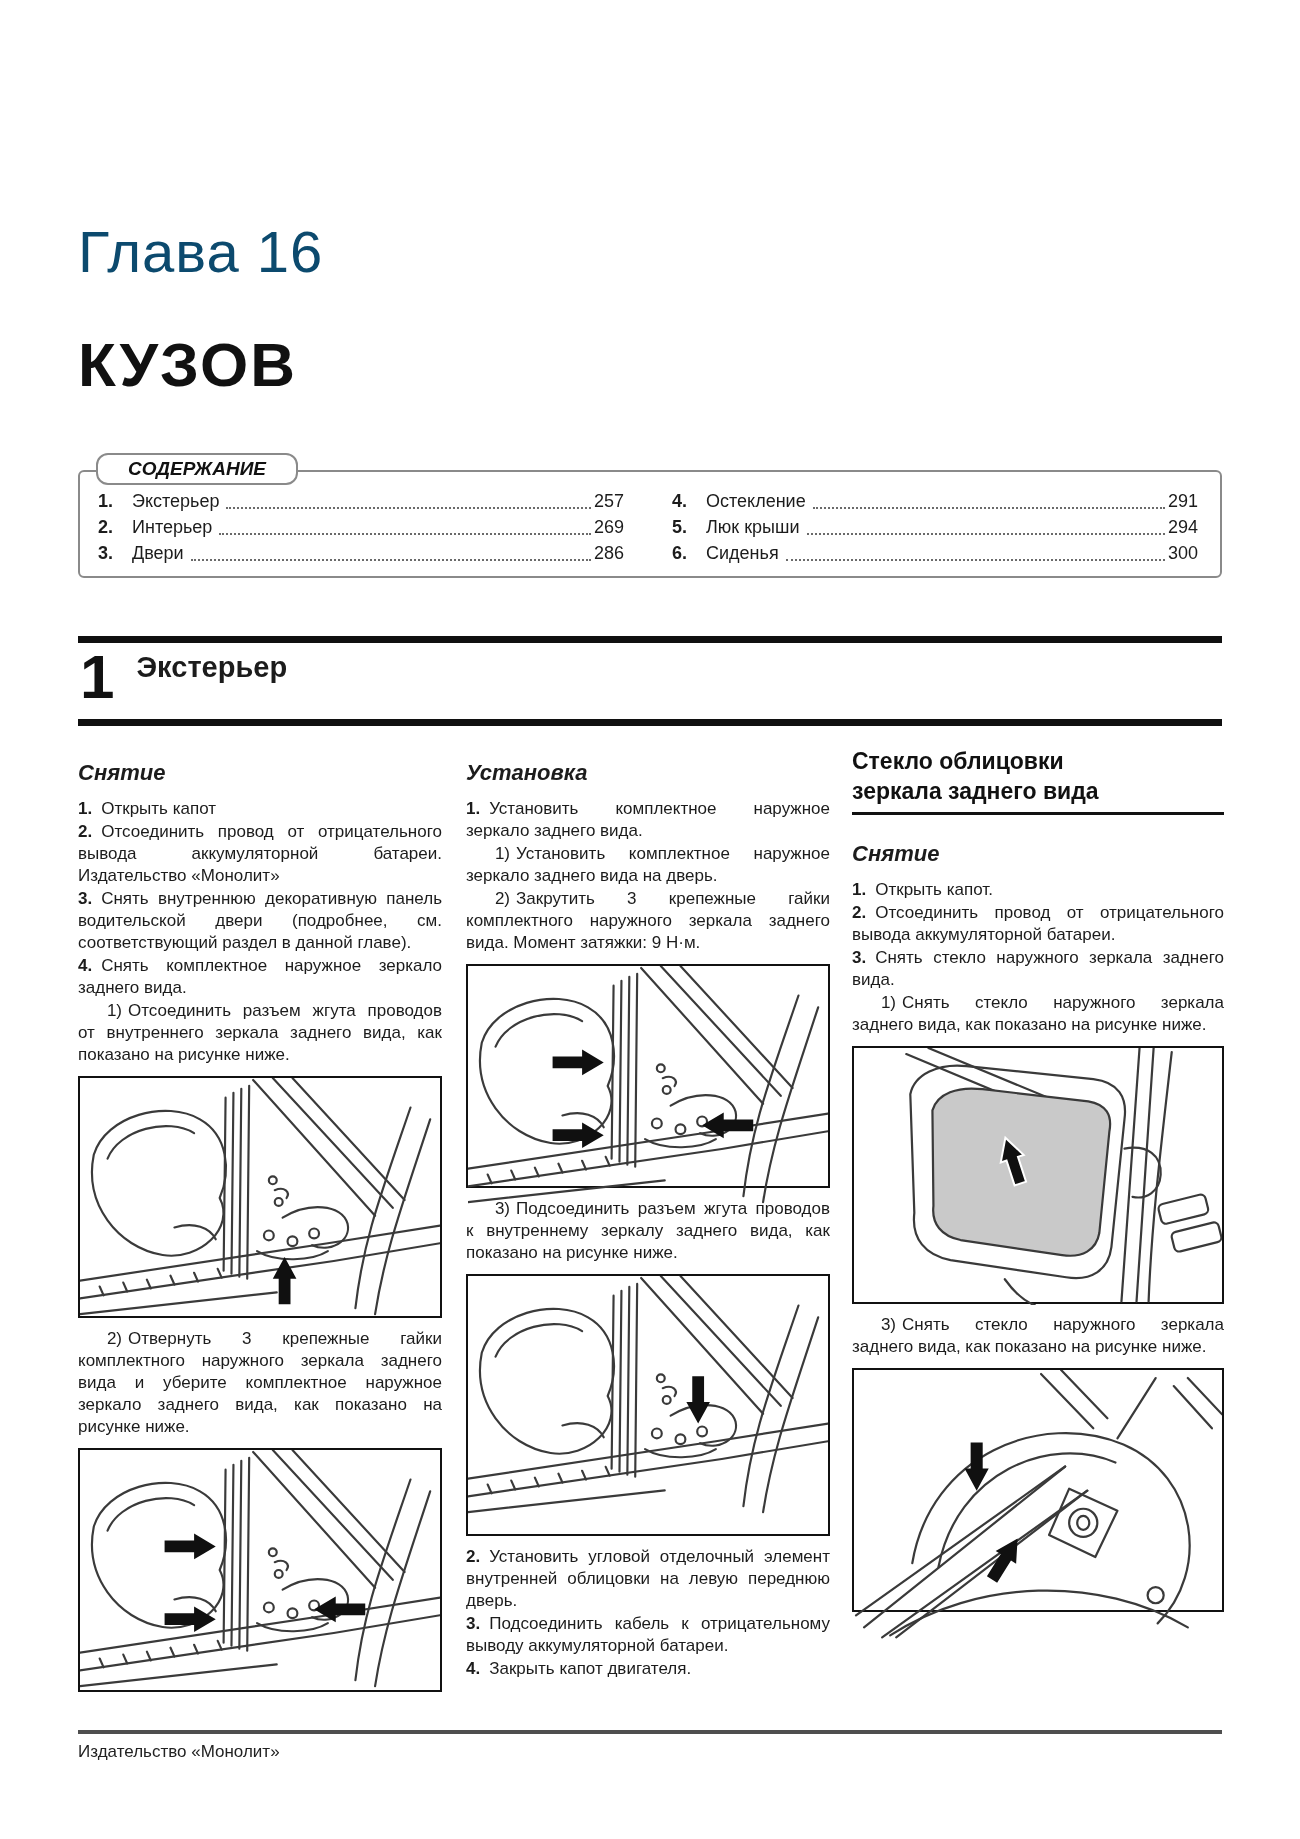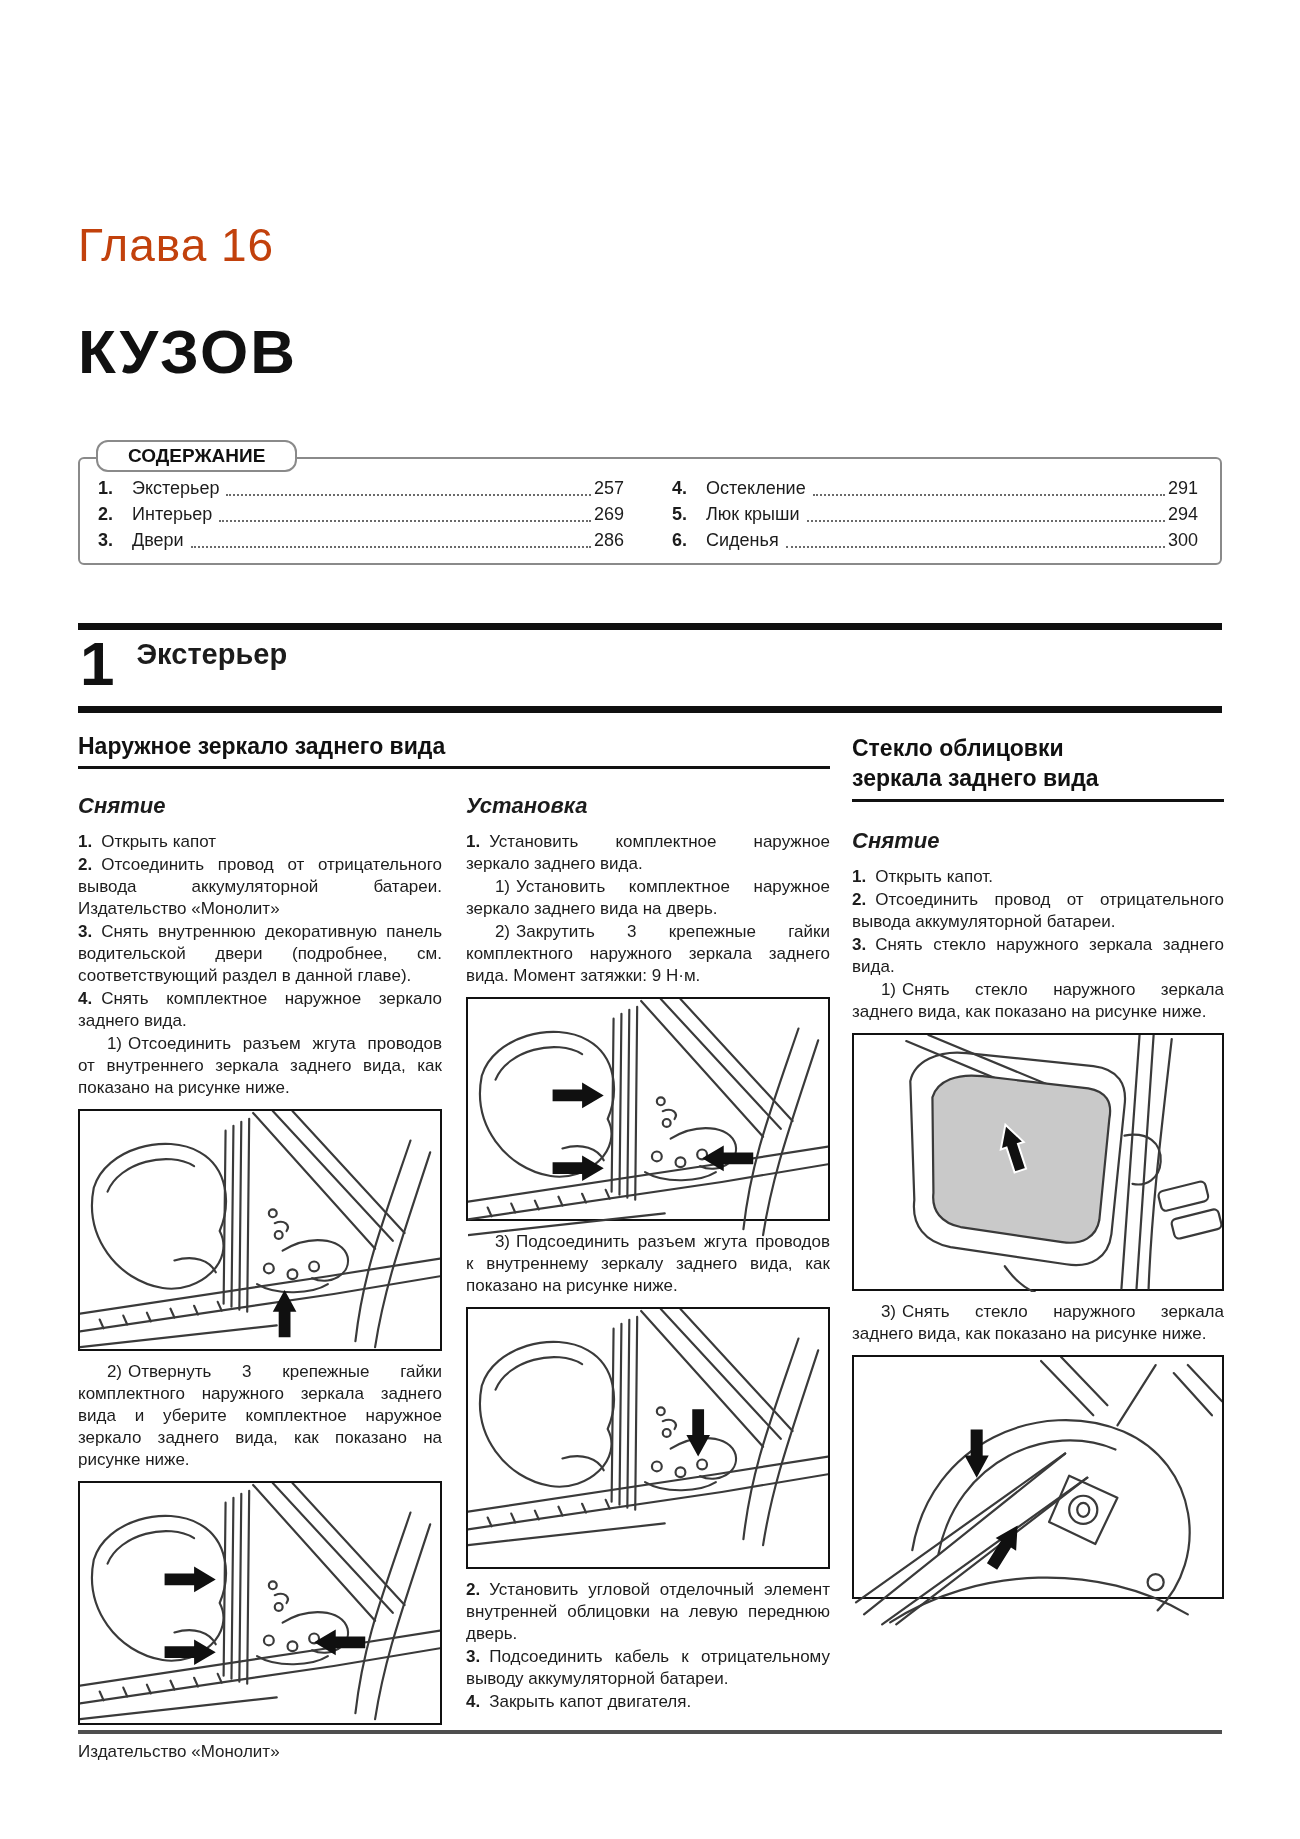--- a/index.html
+++ b/index.html
@@ -7,7 +7,7 @@
   .page{position:relative; width:1300px; height:1839px; background:#fff; overflow:hidden;}
   .inner{padding:0 78px;}
 
-  .chapter{margin-top:218px; font-size:46px; font-weight:400; color:#c2410c; letter-spacing:1px;}
+  .chapter{margin-top:218px; font-size:58px; font-weight:400; color:#0c4a6e; letter-spacing:1px;}
   .book-title{margin-top:44px; font-size:62px; font-weight:800; color:#111; letter-spacing:2px;}
 
   

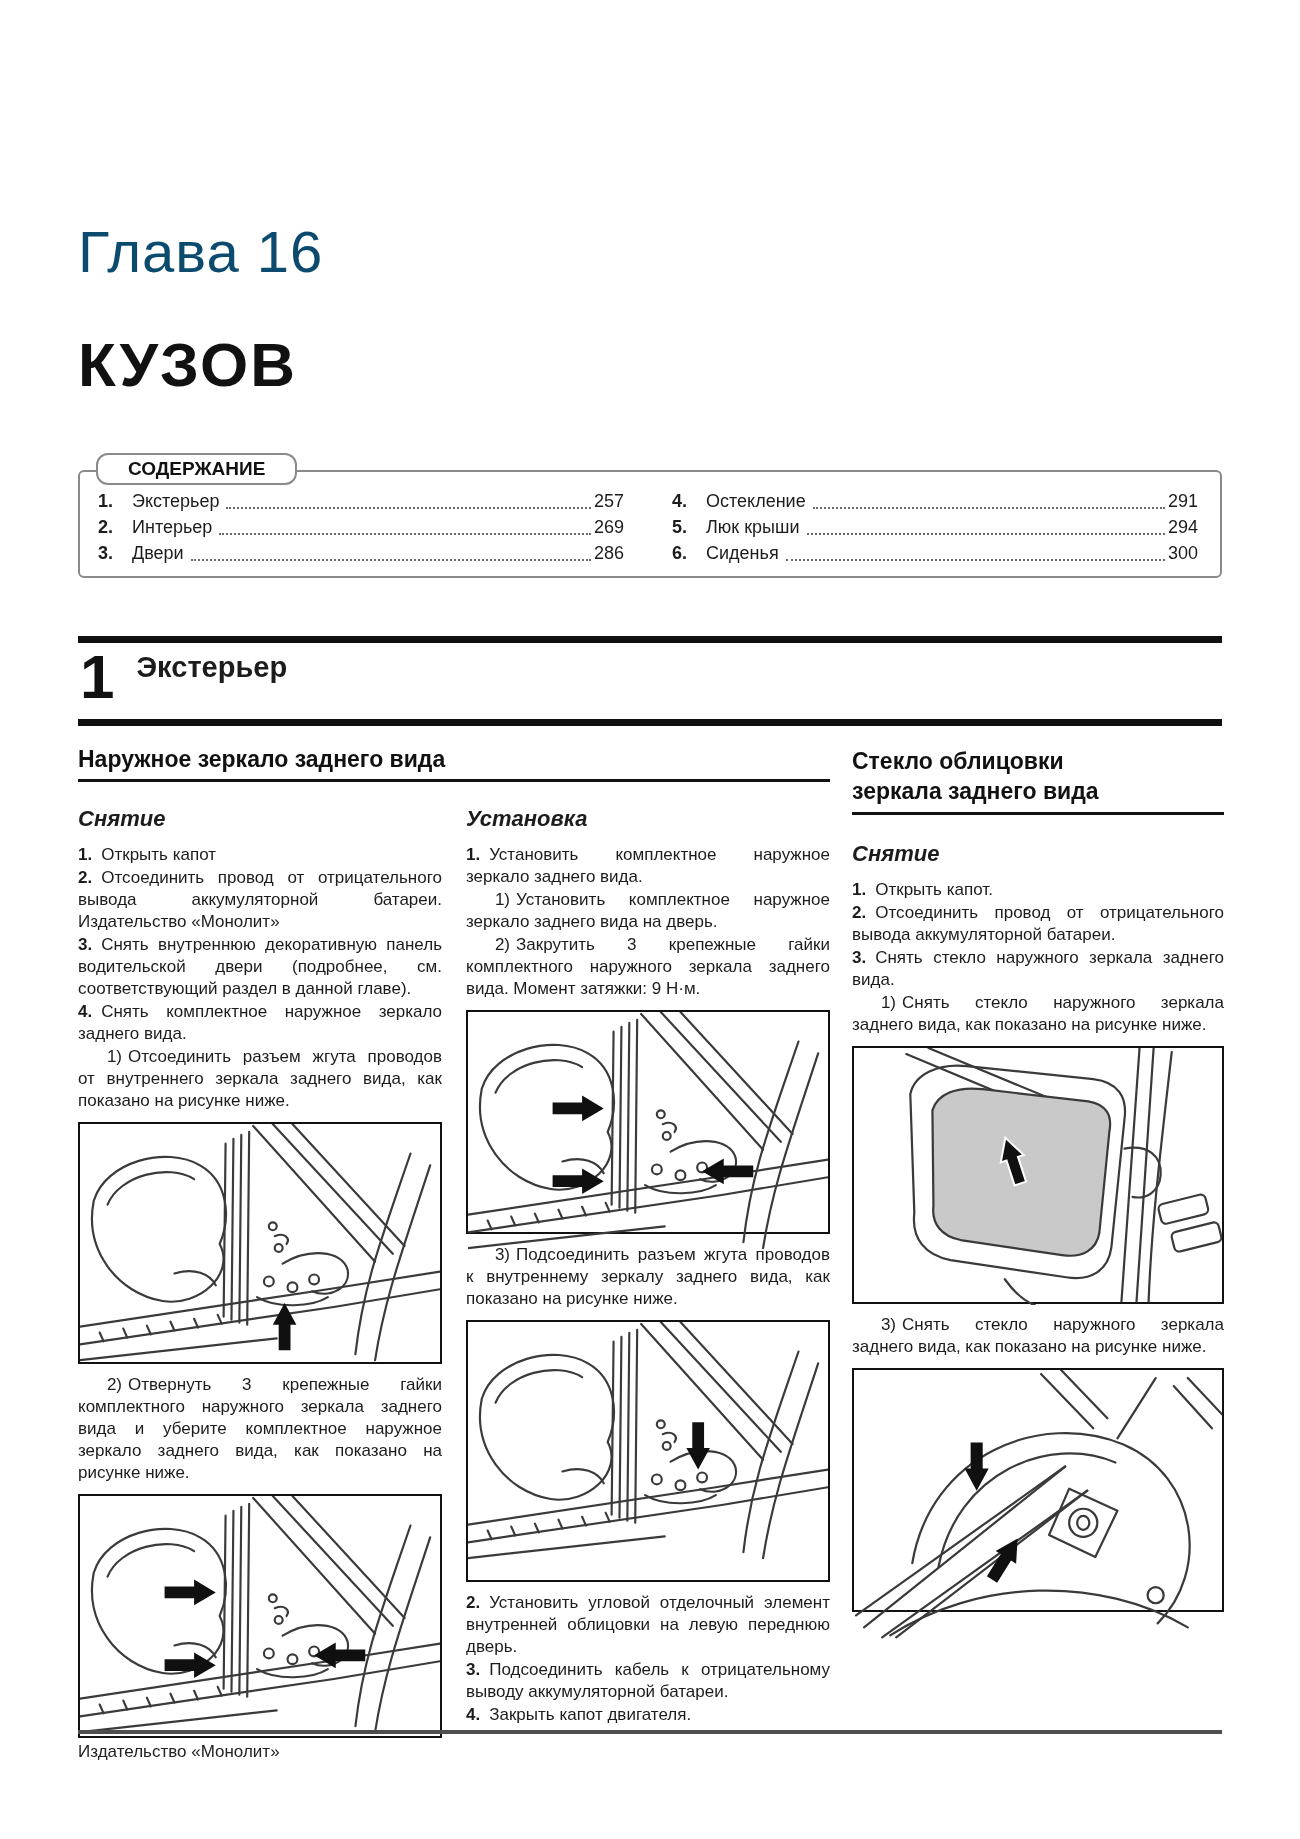--- a/index.html
+++ b/index.html
@@ -13,7 +13,7 @@
   
   .toc{position:relative; margin-top:70px; border:2px solid #8a8a8a; border-radius:6px; padding:16px 22px 10px 18px;}
   .toc-tab{position:absolute; top:-19px; left:16px; background:#fff; border:2px solid #8a8a8a; border-radius:12px;
-           padding:3px 30px; font-size:19px; font-weight:bold; color:#111;}
+           padding:3px 30px; font-size:19px; font-weight:bold; font-style:italic; color:#111;}
   .toc-cols{display:grid; grid-template-columns:1fr 1fr; column-gap:48px;}
   .toc-row{display:flex; align-items:flex-end; font-size:18px; line-height:26px;}
   .toc-num{font-weight:bold; width:34px; flex:none;}

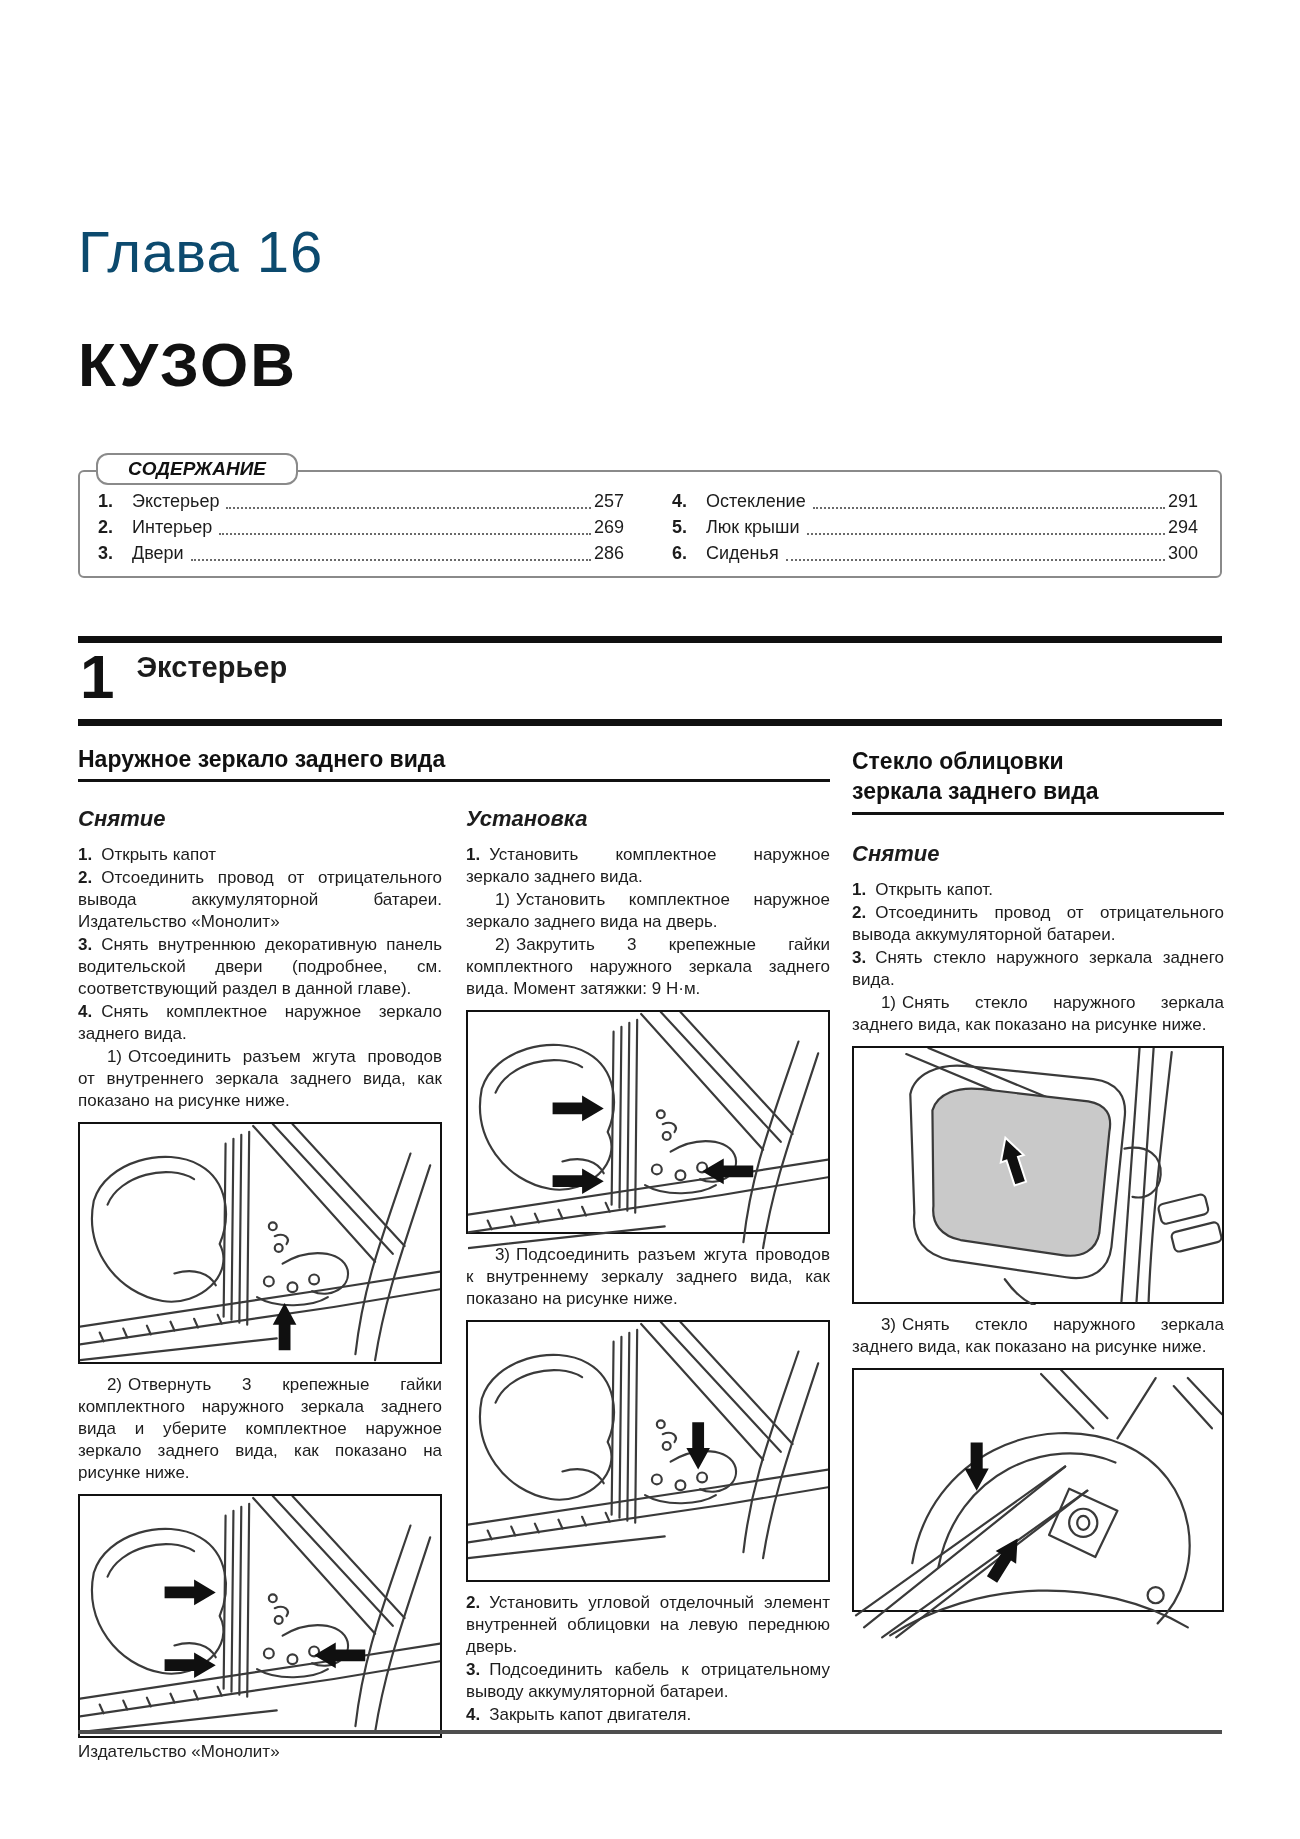--- a/index.html
+++ b/index.html
@@ -172,7 +172,6 @@
     <div class="content">
 
       <div>
-        <h2 class="art-head">Наружное зеркало заднего вида</h2>
         <div class="two-col">
 
           <div>

